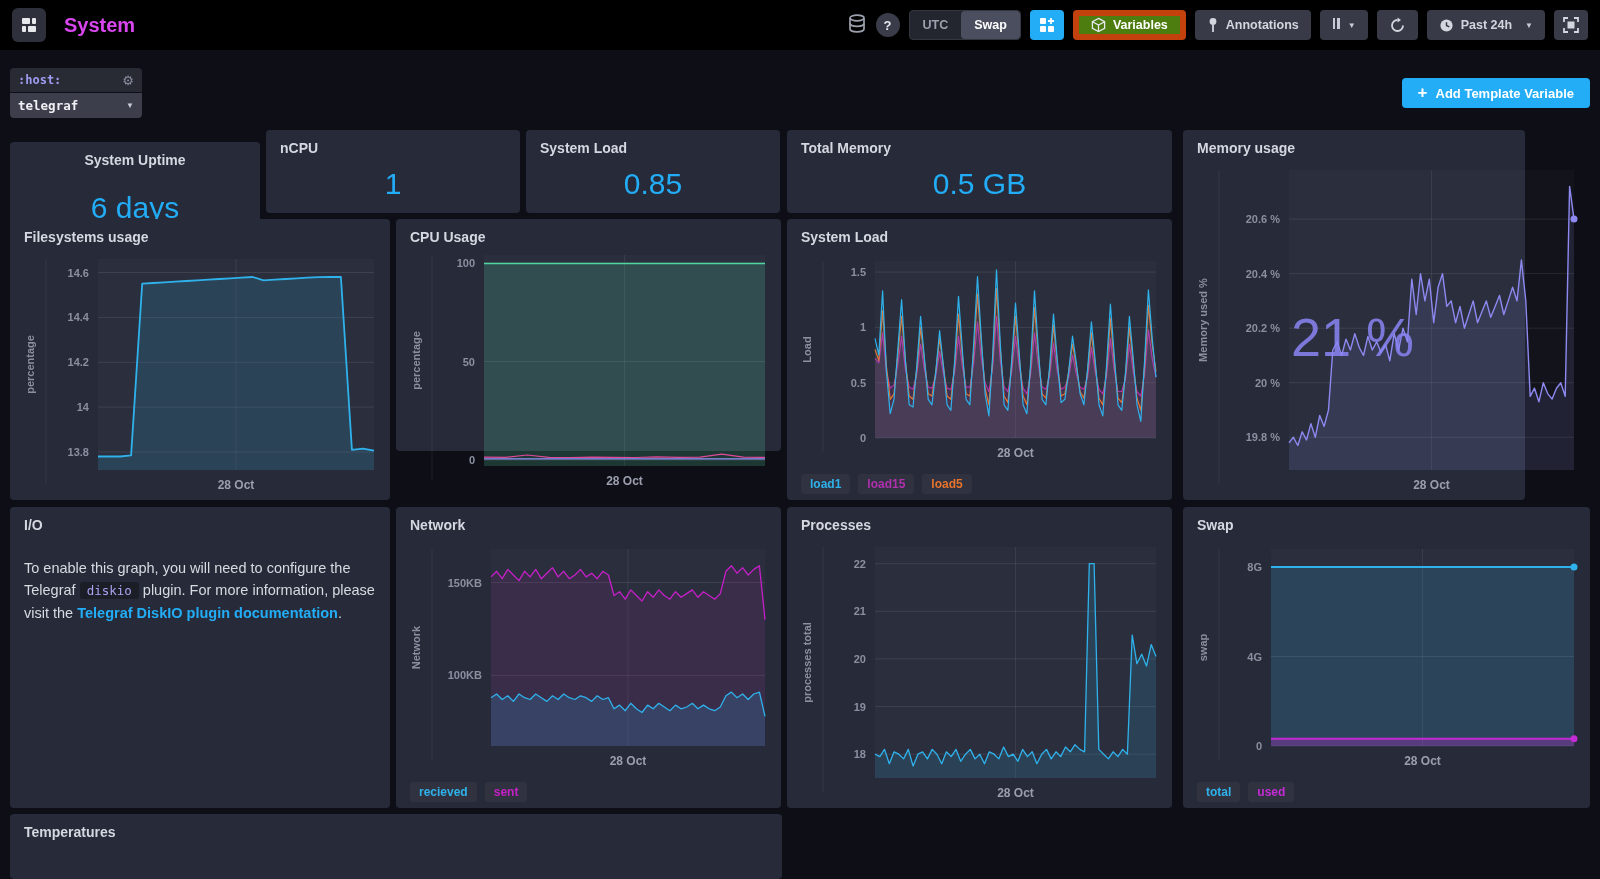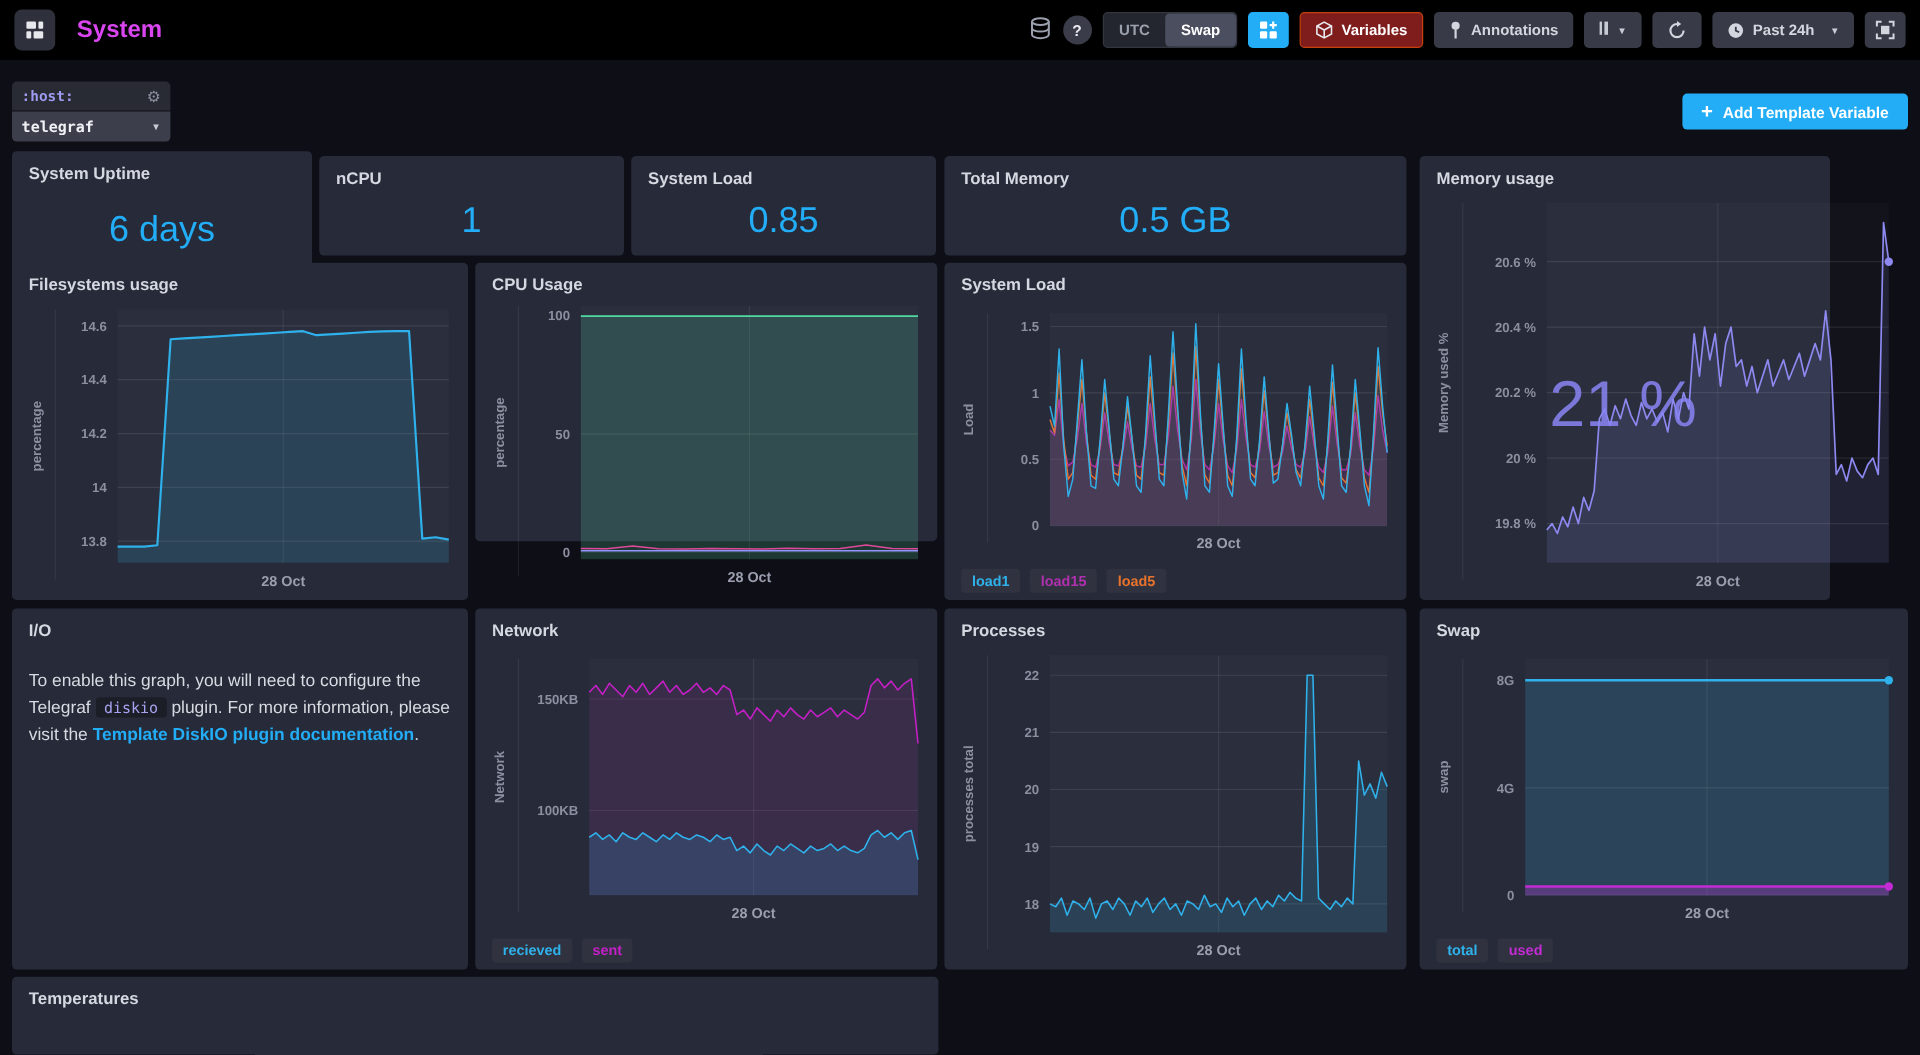--- a/index.html
+++ b/index.html
@@ -23,7 +23,7 @@
   .seg .on  { color:#fff; background:#4a4e5e; border-radius:4px; }
   .tb-btn { height:30px; background:#383b47; border-radius:4px; color:#d3d6de; font-size:12.5px;
             font-weight:bold; display:flex; align-items:center; gap:7px; padding:0 12px; cursor:pointer; }
-  .tb-btn.active { background:#7f1d1d; border:1px solid #c2410c; color:#fff; }
+  .tb-btn.active { background:#4d7c0f; border:6px solid #c2410c; color:#fff; }
   .tb-btn.blue { background:#22ADF6; padding:0 8px; }
   .caret { font-size:8px; color:#c7cbd4; }
   .pbar { display:inline-block; width:2.5px; height:11px; background:#c7cbd4; margin:0 1px; }

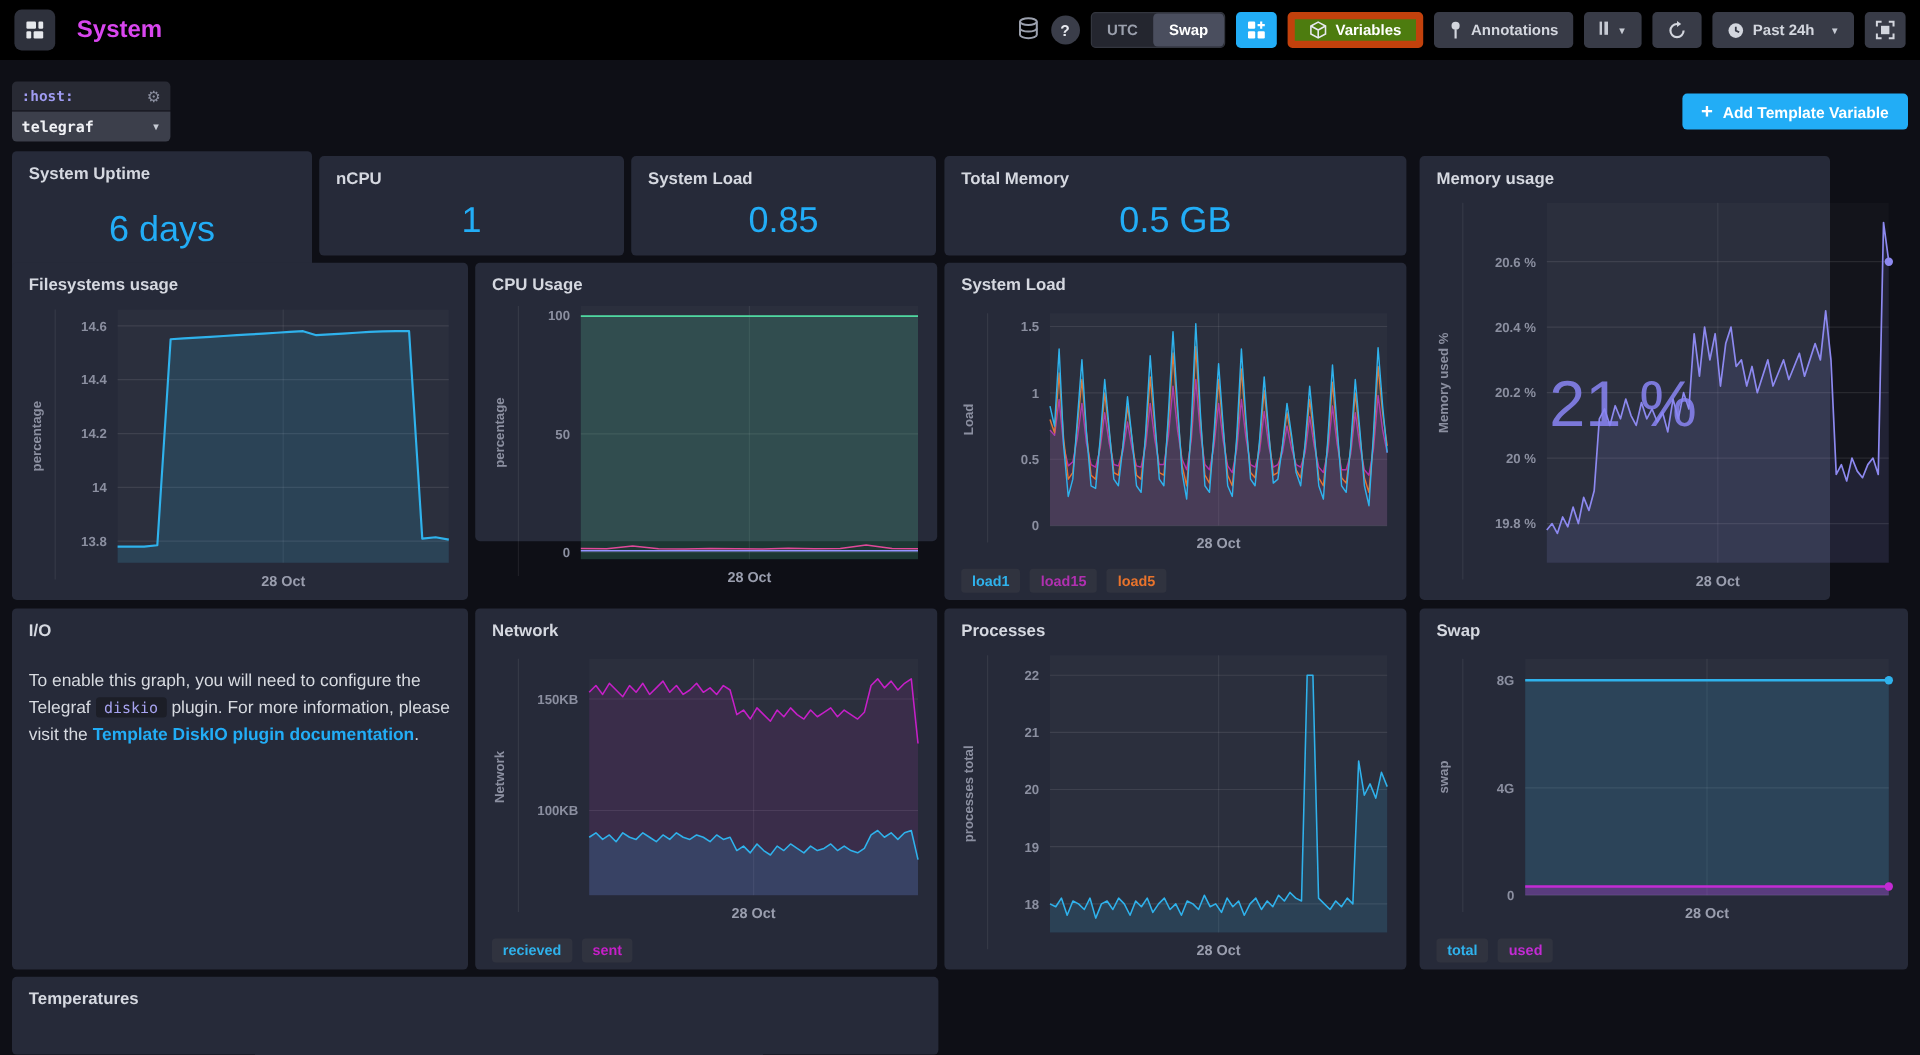--- a/index.html
+++ b/index.html
@@ -64,7 +64,7 @@
   .io-link { color:#22ADF6; font-weight:bold; cursor:pointer; }
 
   
-  #p-uptime      { left:10px;   top:126px; width:250px; height:107px;  }
+  #p-uptime      { left:10px;   top:142px; width:250px; height:107px;text-align:center;  }
   #p-ncpu        { left:266px;  top:130px; width:254px; height:83px;  }
   #p-loadstat    { left:526px;  top:130px; width:254px; height:83px;  }
   #p-totalmem    { left:787px;  top:130px; width:385px; height:83px;  }

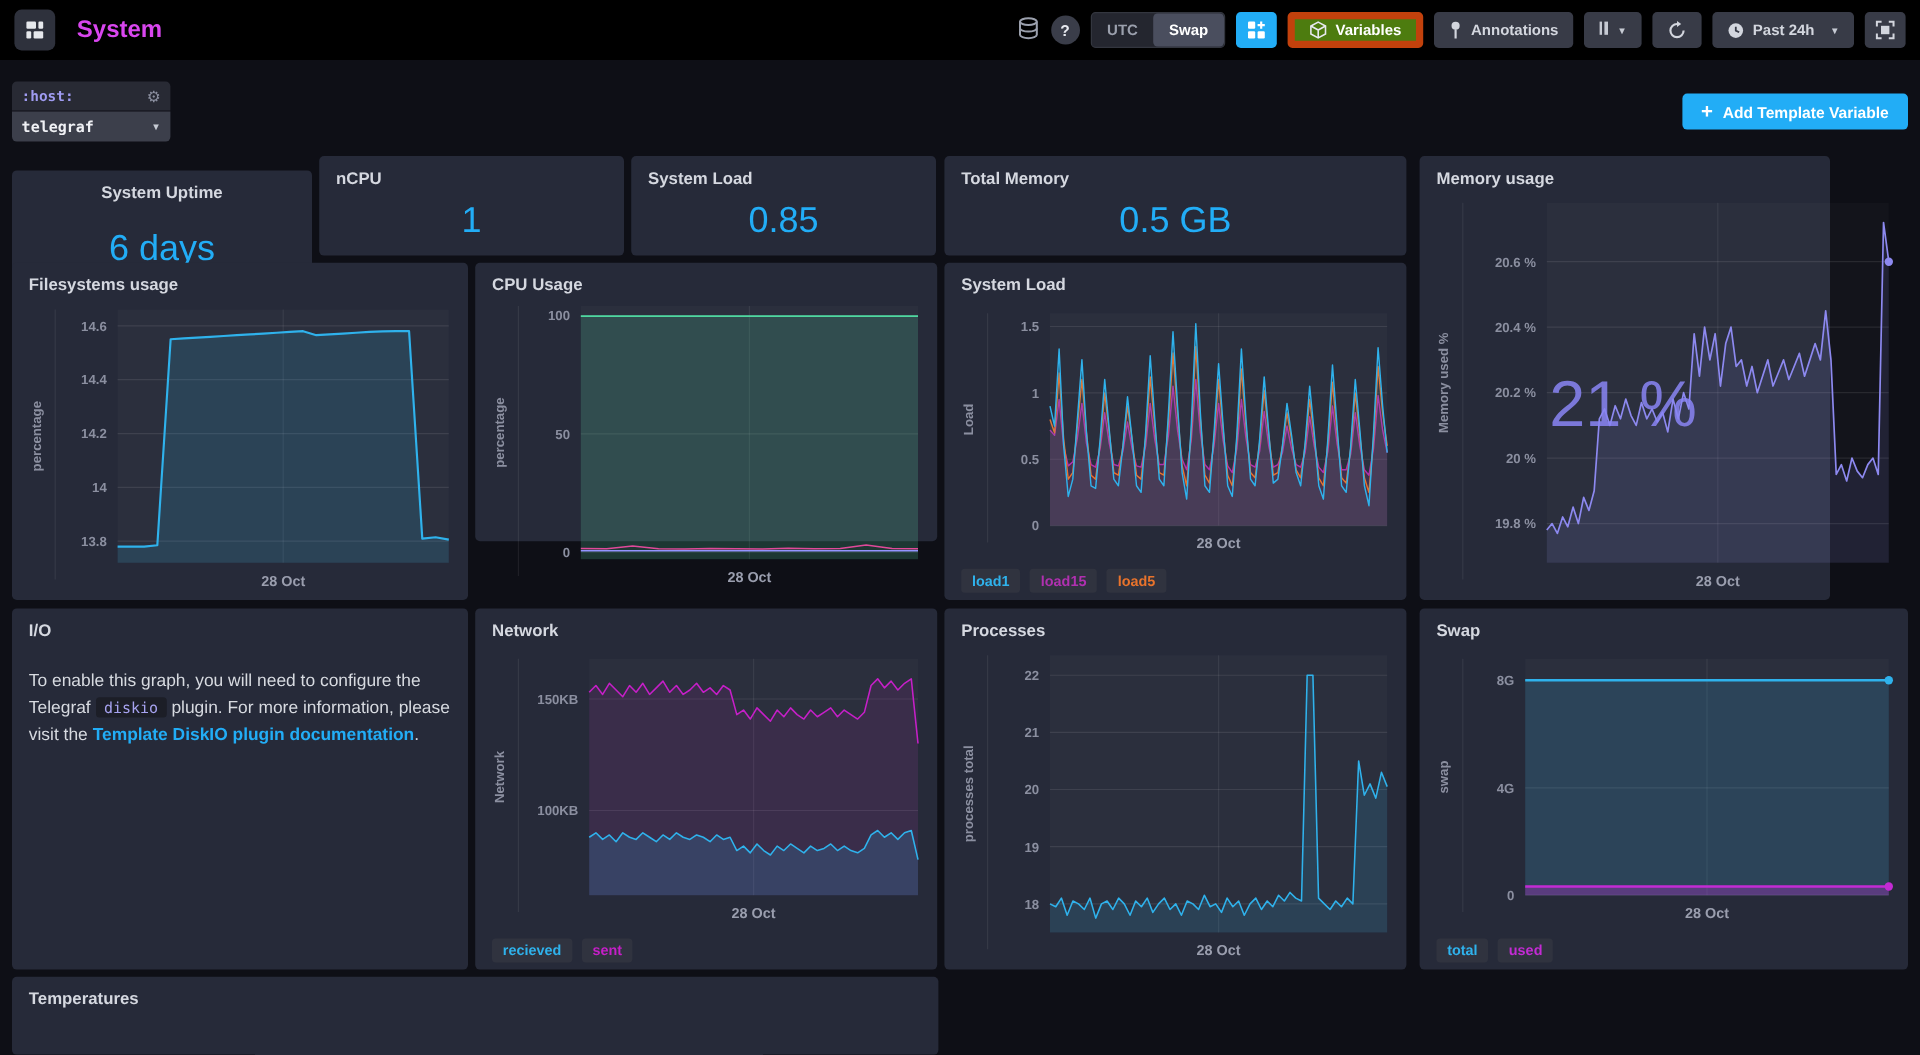--- a/index.html
+++ b/index.html
@@ -297,7 +297,7 @@
     <span>To enable this graph, you will need to configure the Telegraf</span>
     <span class="code-pill">diskio</span>
     <span>plugin. For more information, please visit the</span>
-    <span class="io-link">Template DiskIO plugin documentation</span><span>.</span>
+    <span class="io-link">Telegraf DiskIO plugin documentation</span><span>.</span>
   </div>
 </div>
 

